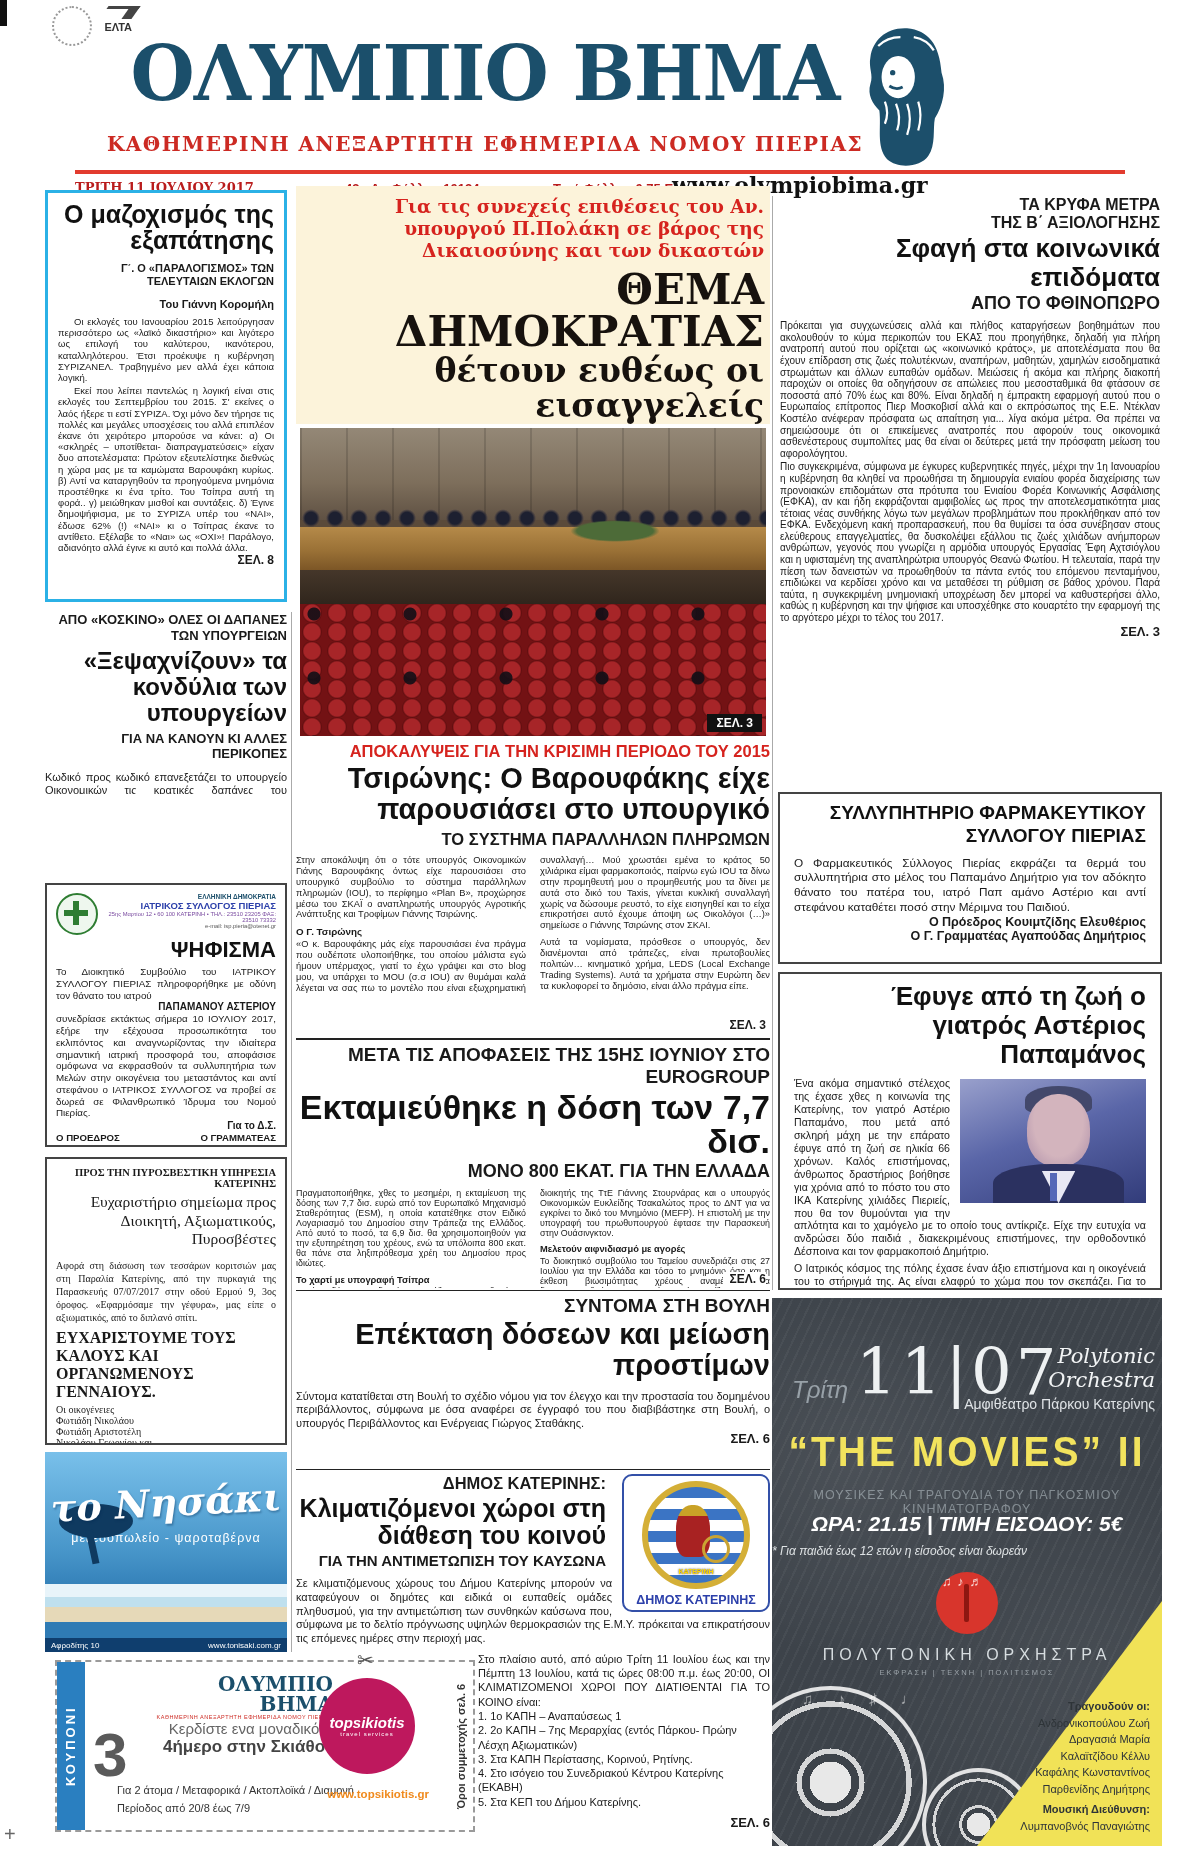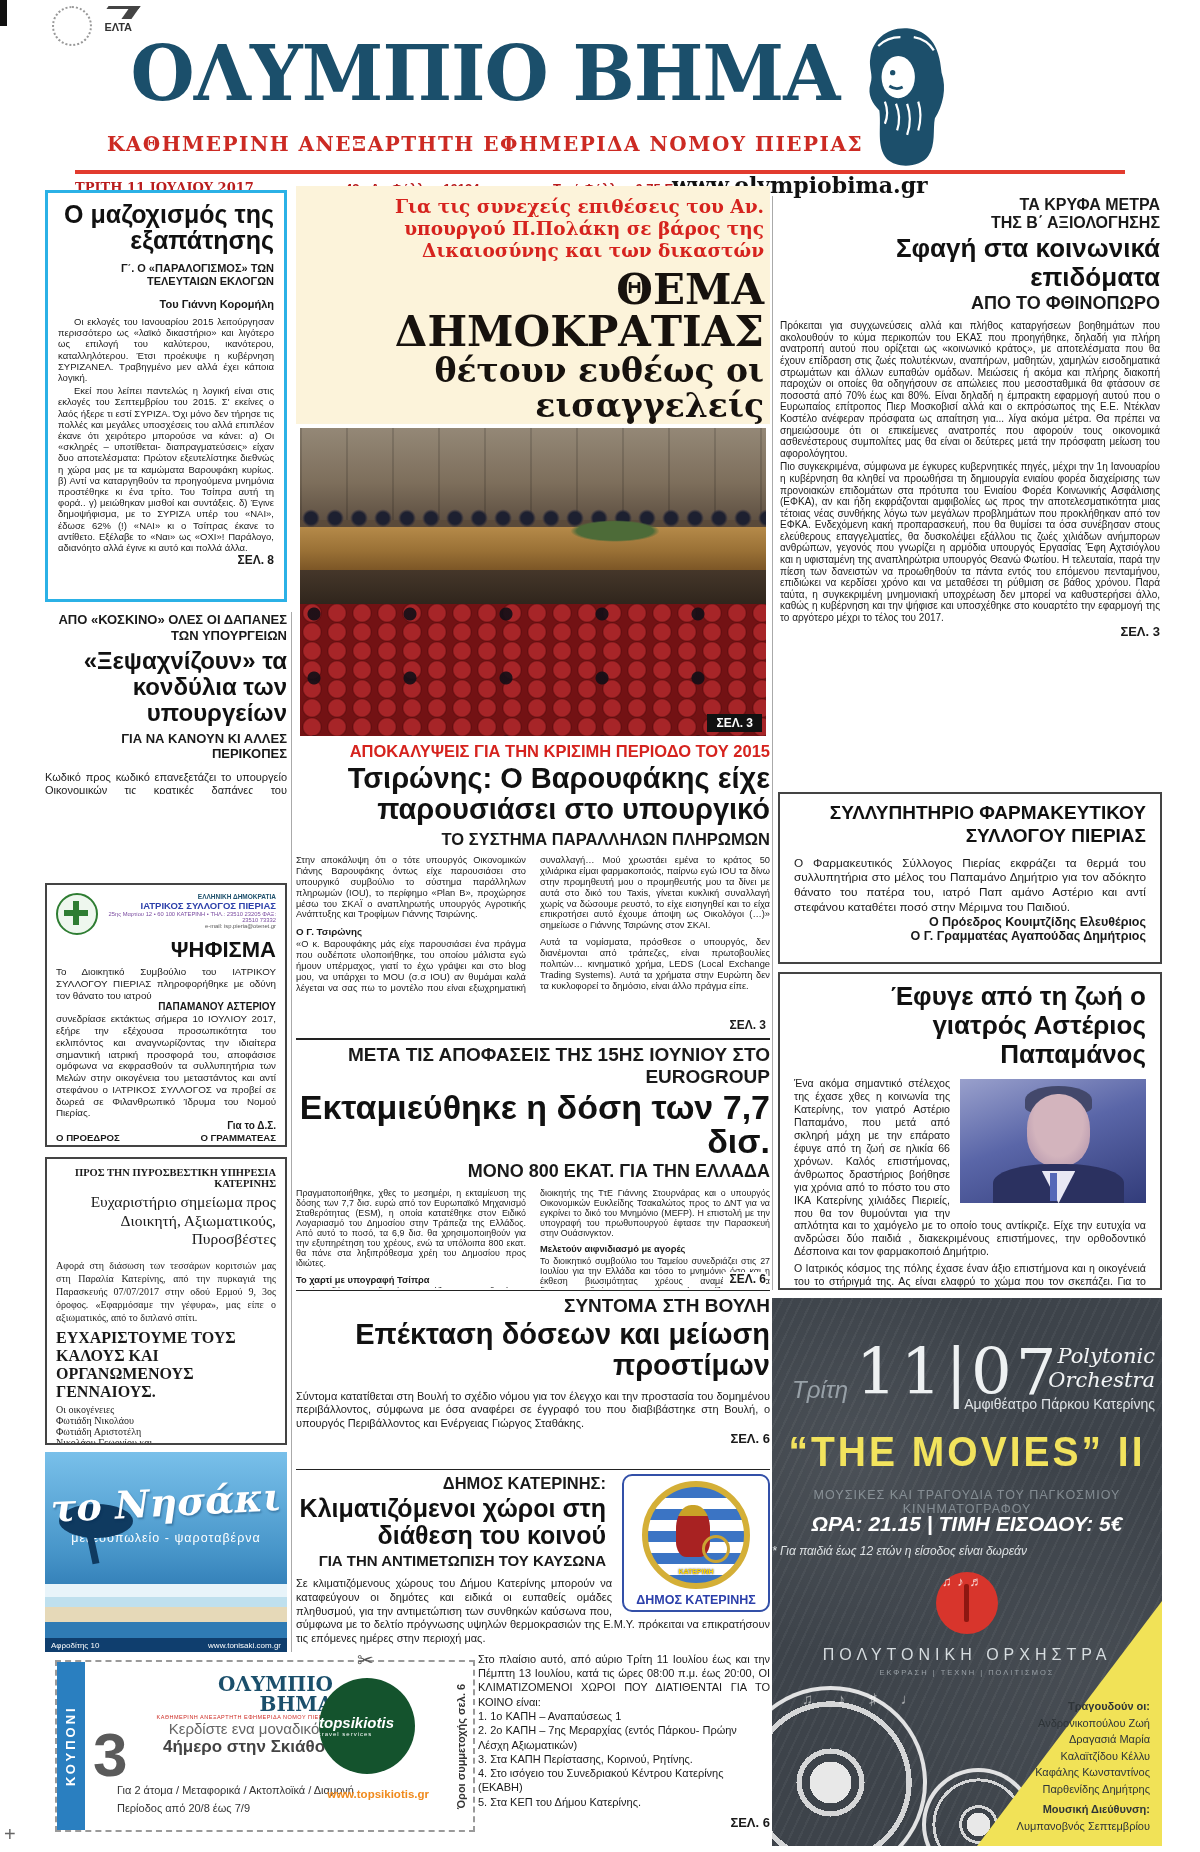--- a/index.html
+++ b/index.html
@@ -142,8 +142,8 @@
   .cp-num{position:absolute;left:36px;top:62px;font-size:62px;font-weight:bold;color:#5a5a5a;line-height:1;}
   .cp-brand{color:#1b4f6b;font-family:"DejaVu Serif",serif;font-weight:bold;font-size:20px;line-height:1;}
   .cp-brandsub{color:#cc2a23;font-size:5.5px;letter-spacing:.5px;}
-  .cp-circle{position:absolute;right:58px;top:16px;width:96px;height:96px;border-radius:50%;background:#14532d;
-             color:#fff;text-align:left;}
+  .cp-circle{position:absolute;right:58px;top:16px;width:96px;height:96px;border-radius:50%;background:#be185d;
+             color:#fff;text-align:center;}
   .cp-terms{position:absolute;right:6px;top:0;bottom:0;writing-mode:vertical-rl;transform:rotate(180deg);
             font-size:11px;font-weight:bold;color:#333;text-align:center;}
   .scissors{position:absolute;top:-14px;left:300px;font-size:20px;color:#555;transform:rotate(0deg);}

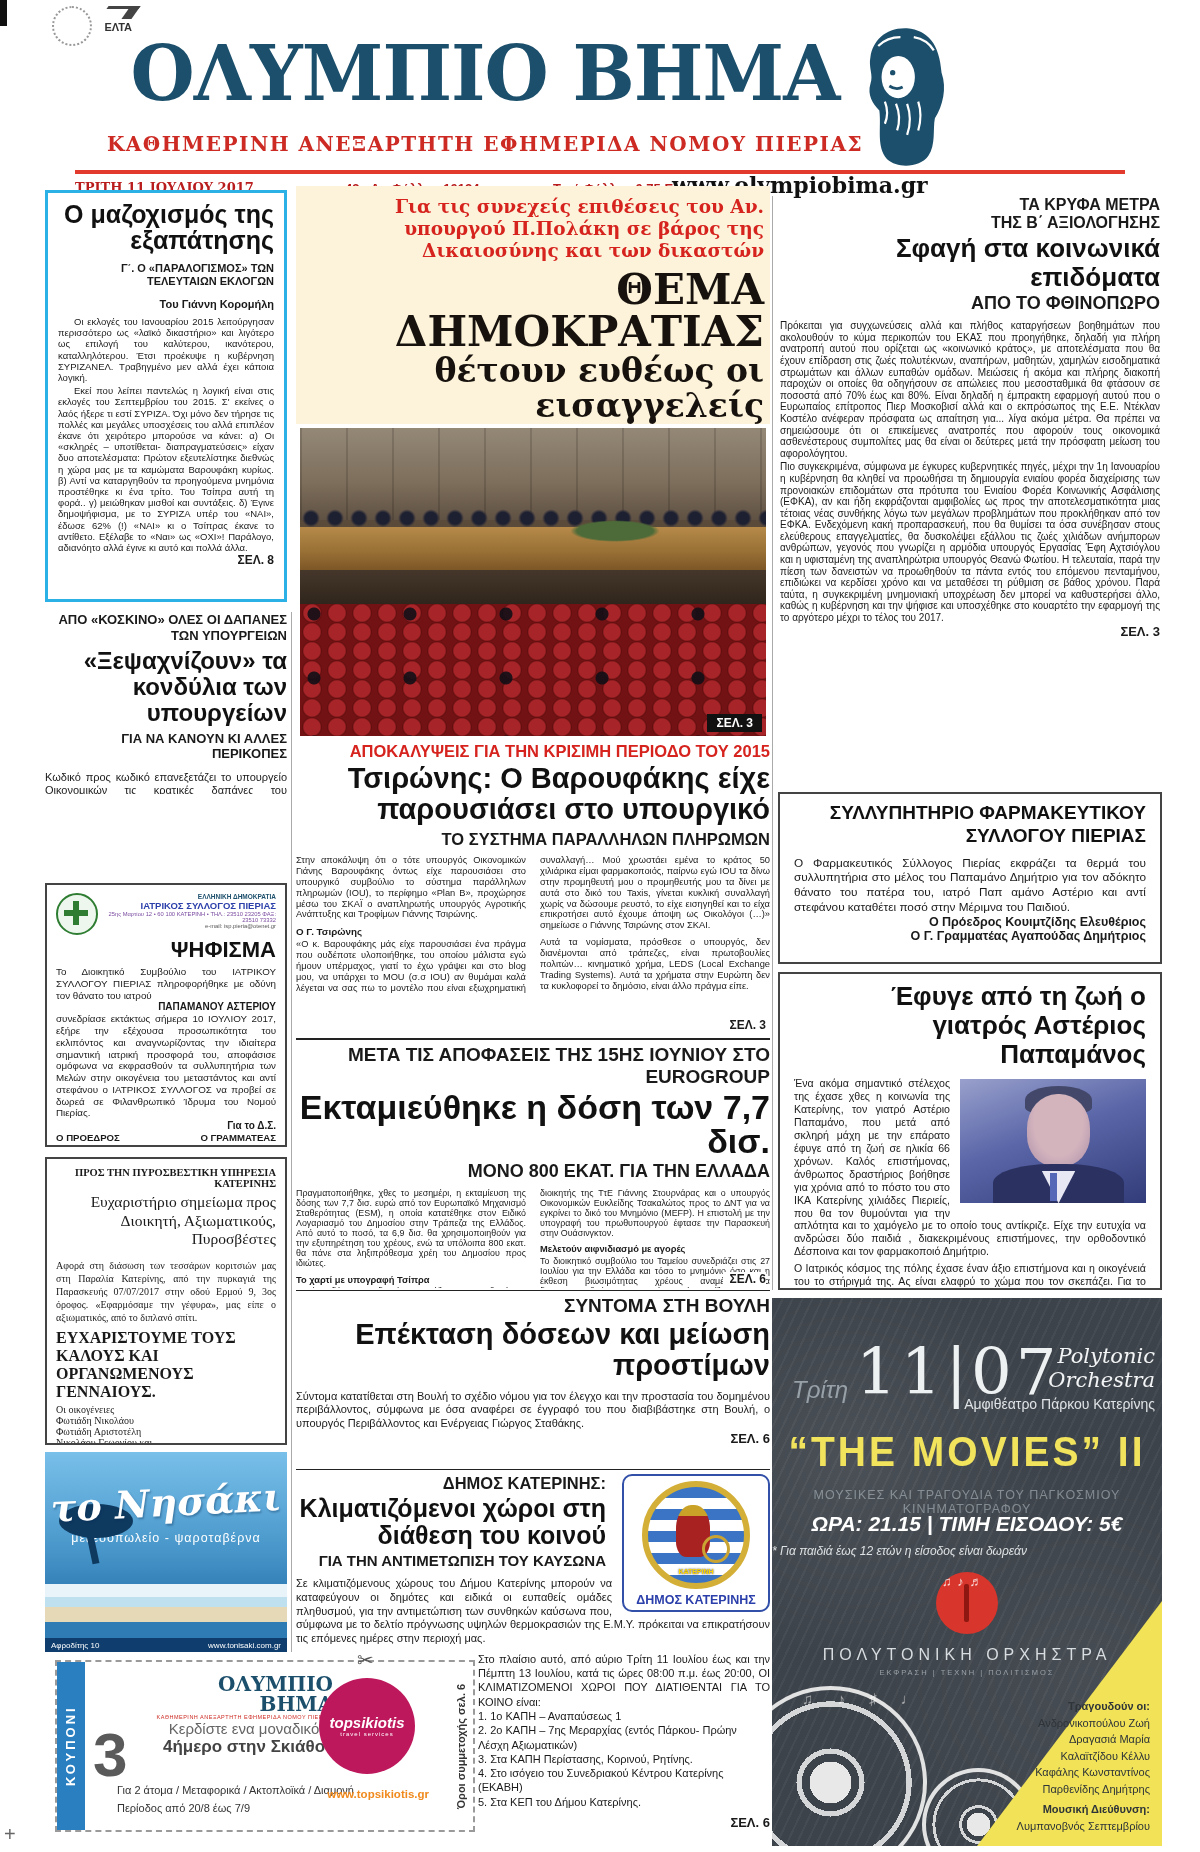--- a/index.html
+++ b/index.html
@@ -435,7 +435,7 @@
       <div>Καφάλης Κωνσταντίνος</div>
       <div>Παρθενίδης Δημήτρης</div>
       <div class="b" style="margin-top:4px;">Μουσική Διεύθυνση:</div>
-      <div>Λυμπανοβνός Σεπτεμβρίου</div>
+      <div>Λυμπανοβνός Παναγιώτης</div>
     </div>
   </div>
 

